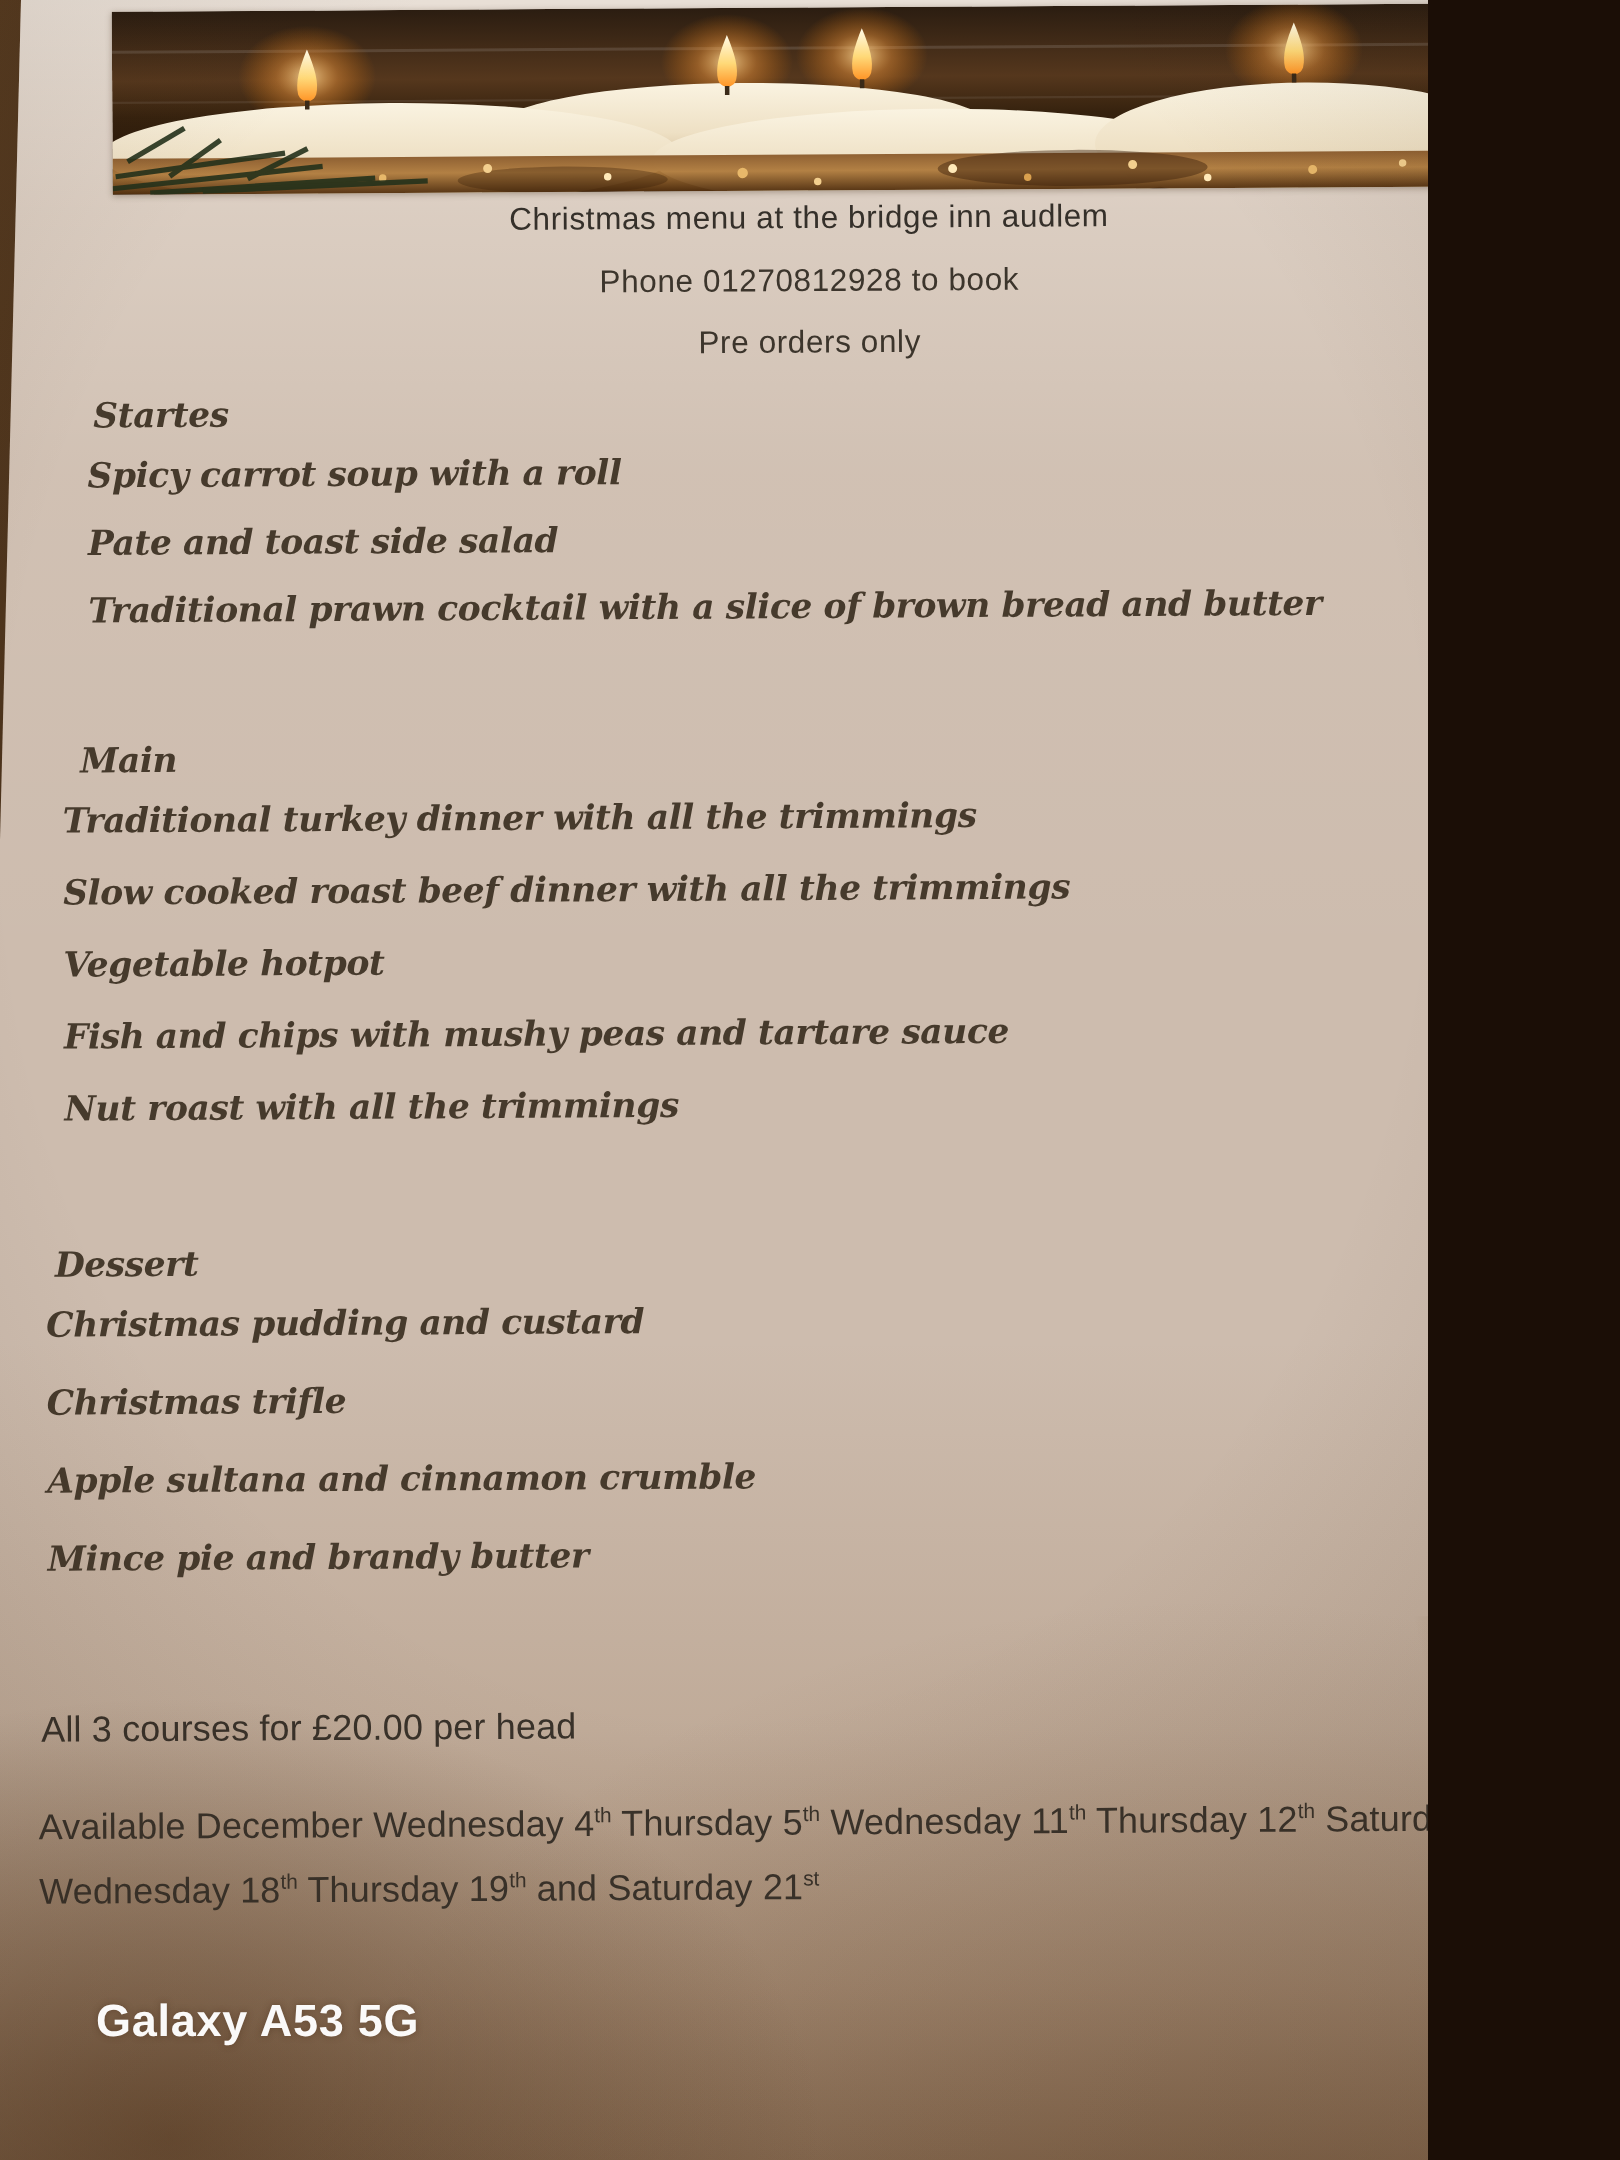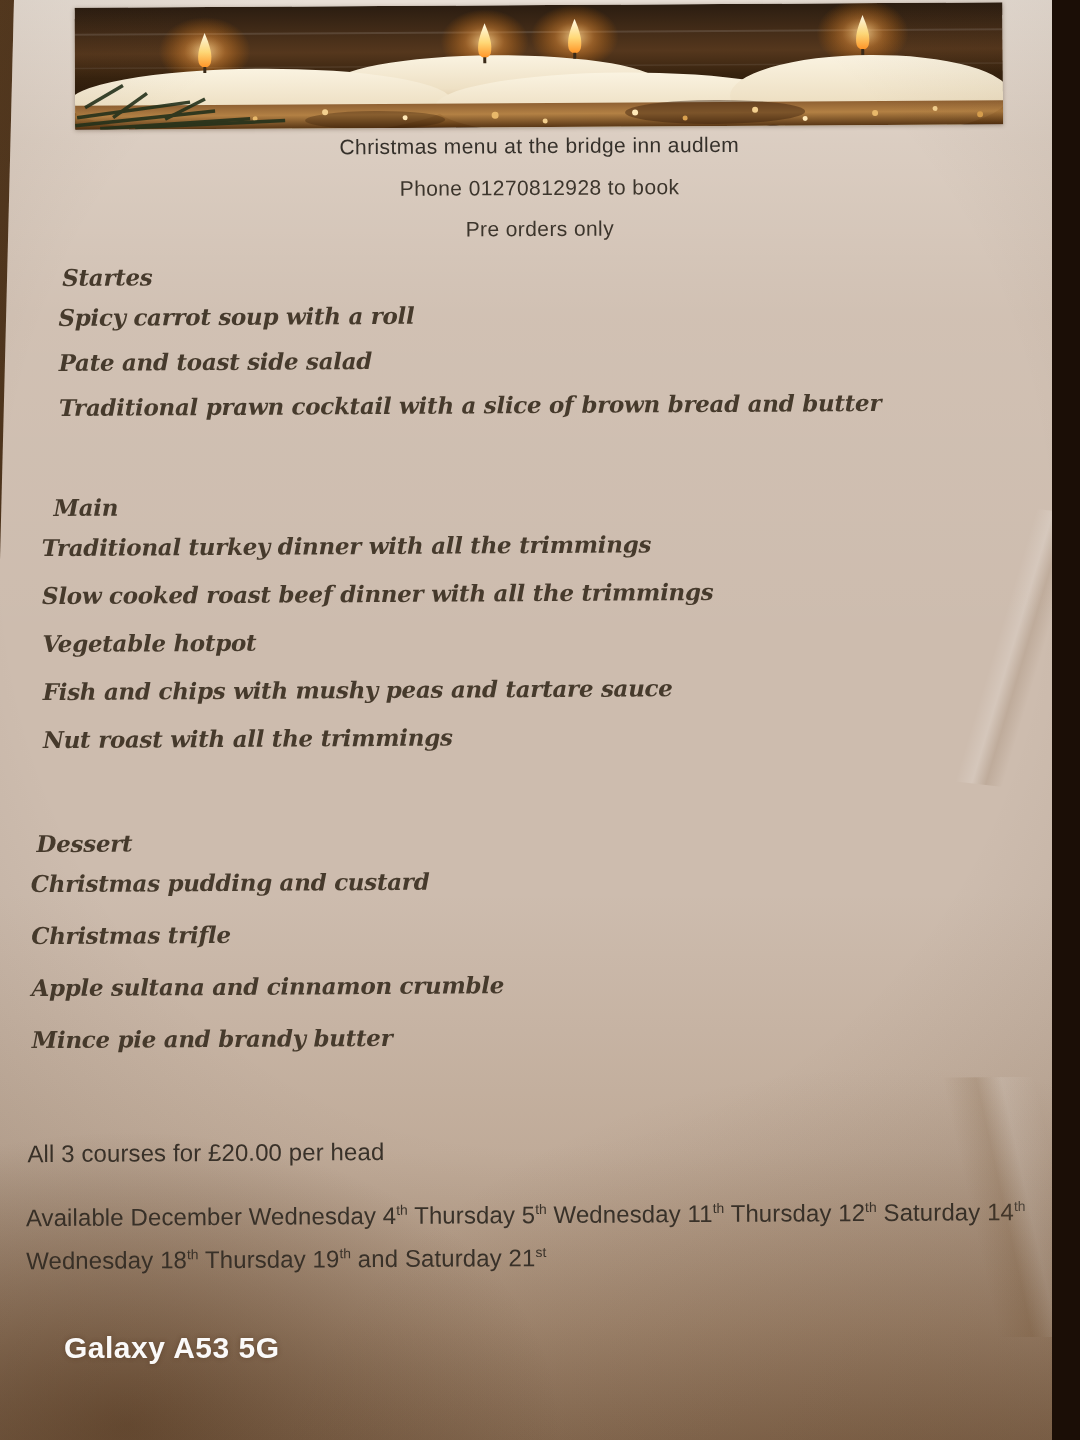--- a/index.html
+++ b/index.html
@@ -5,7 +5,7 @@
   html, body { margin: 0; padding: 0; background: #1b0e06; }
   .stage {
     position: relative;
-    width: 1052px;
+    width: 952px;
     height: 1440px;
     overflow: hidden;
     background: linear-gradient(105deg, #553a20 0%, #34200f 35%, #241309 70%, #1c0e05 100%);

